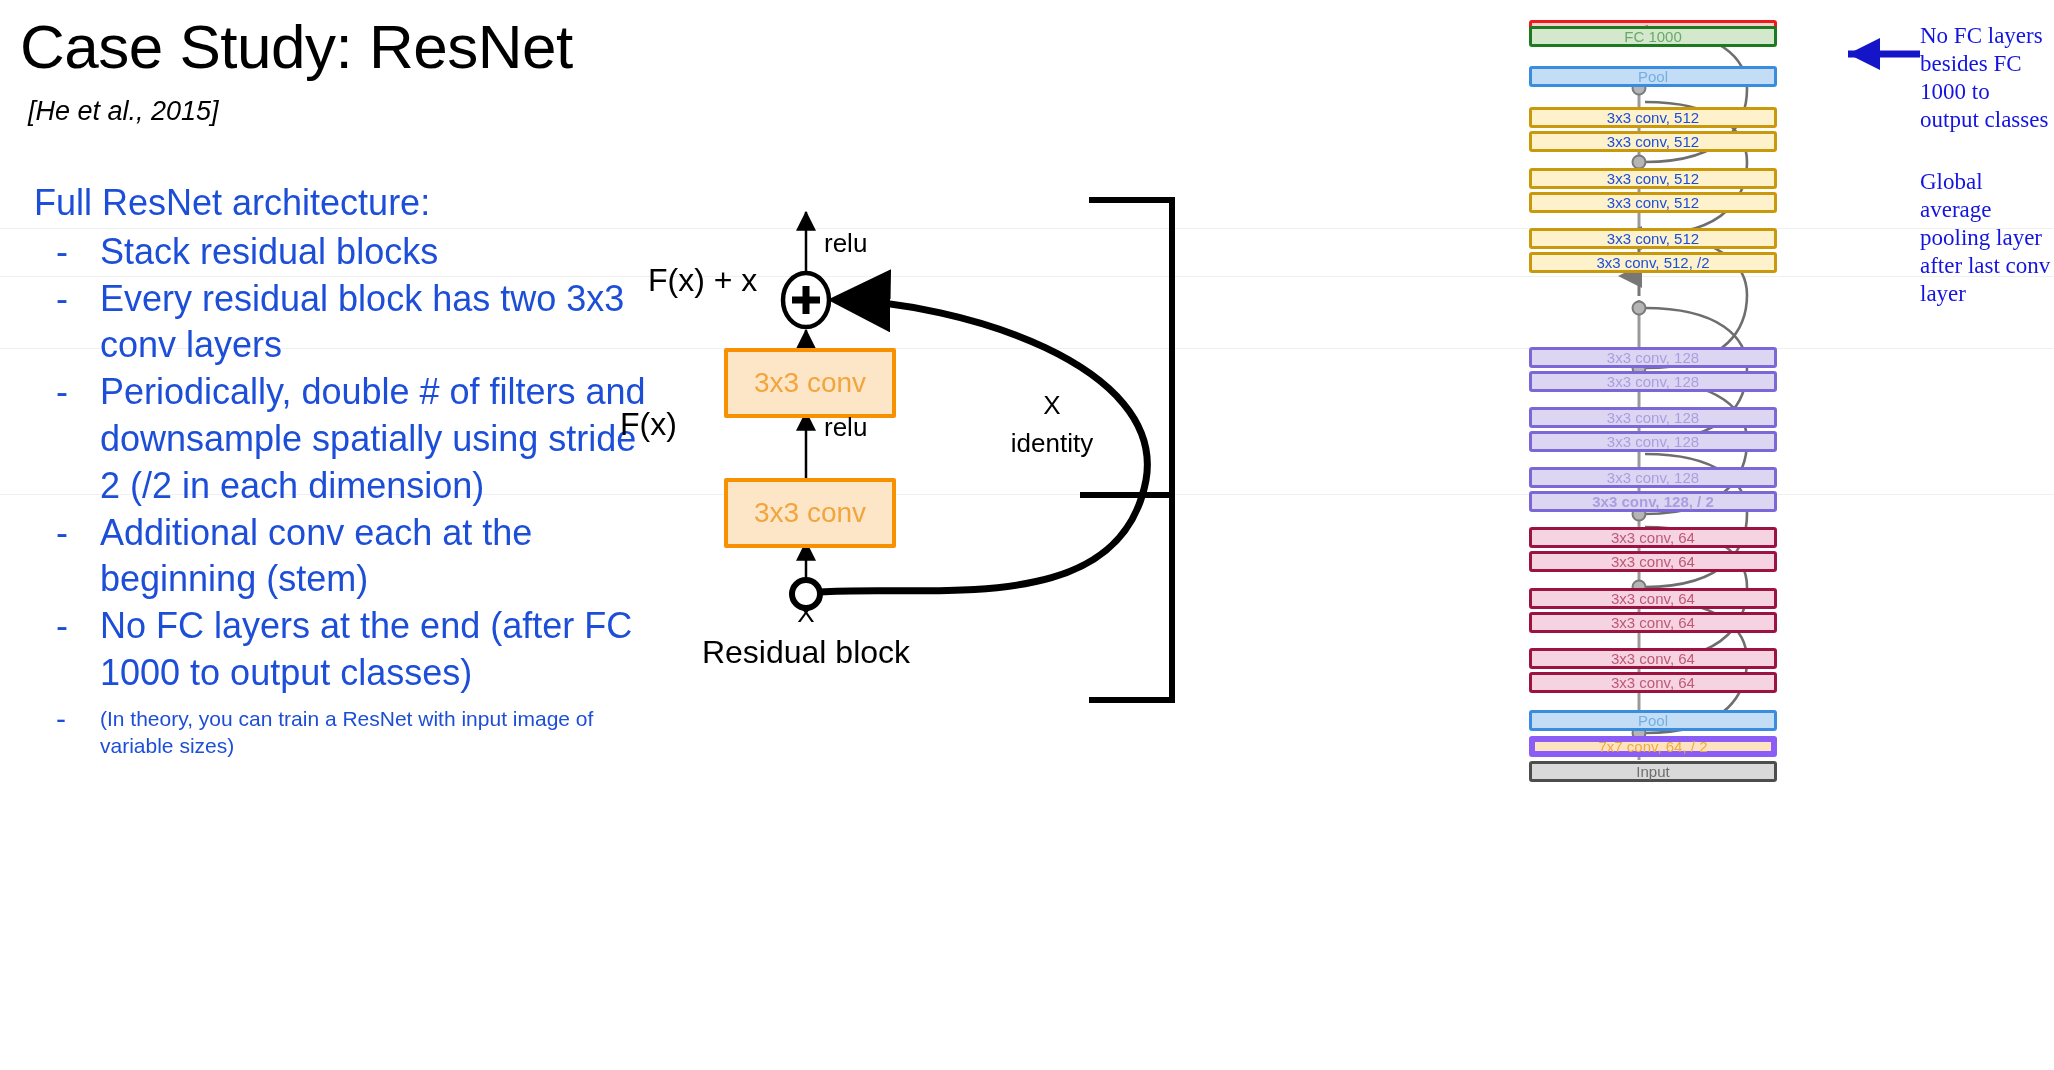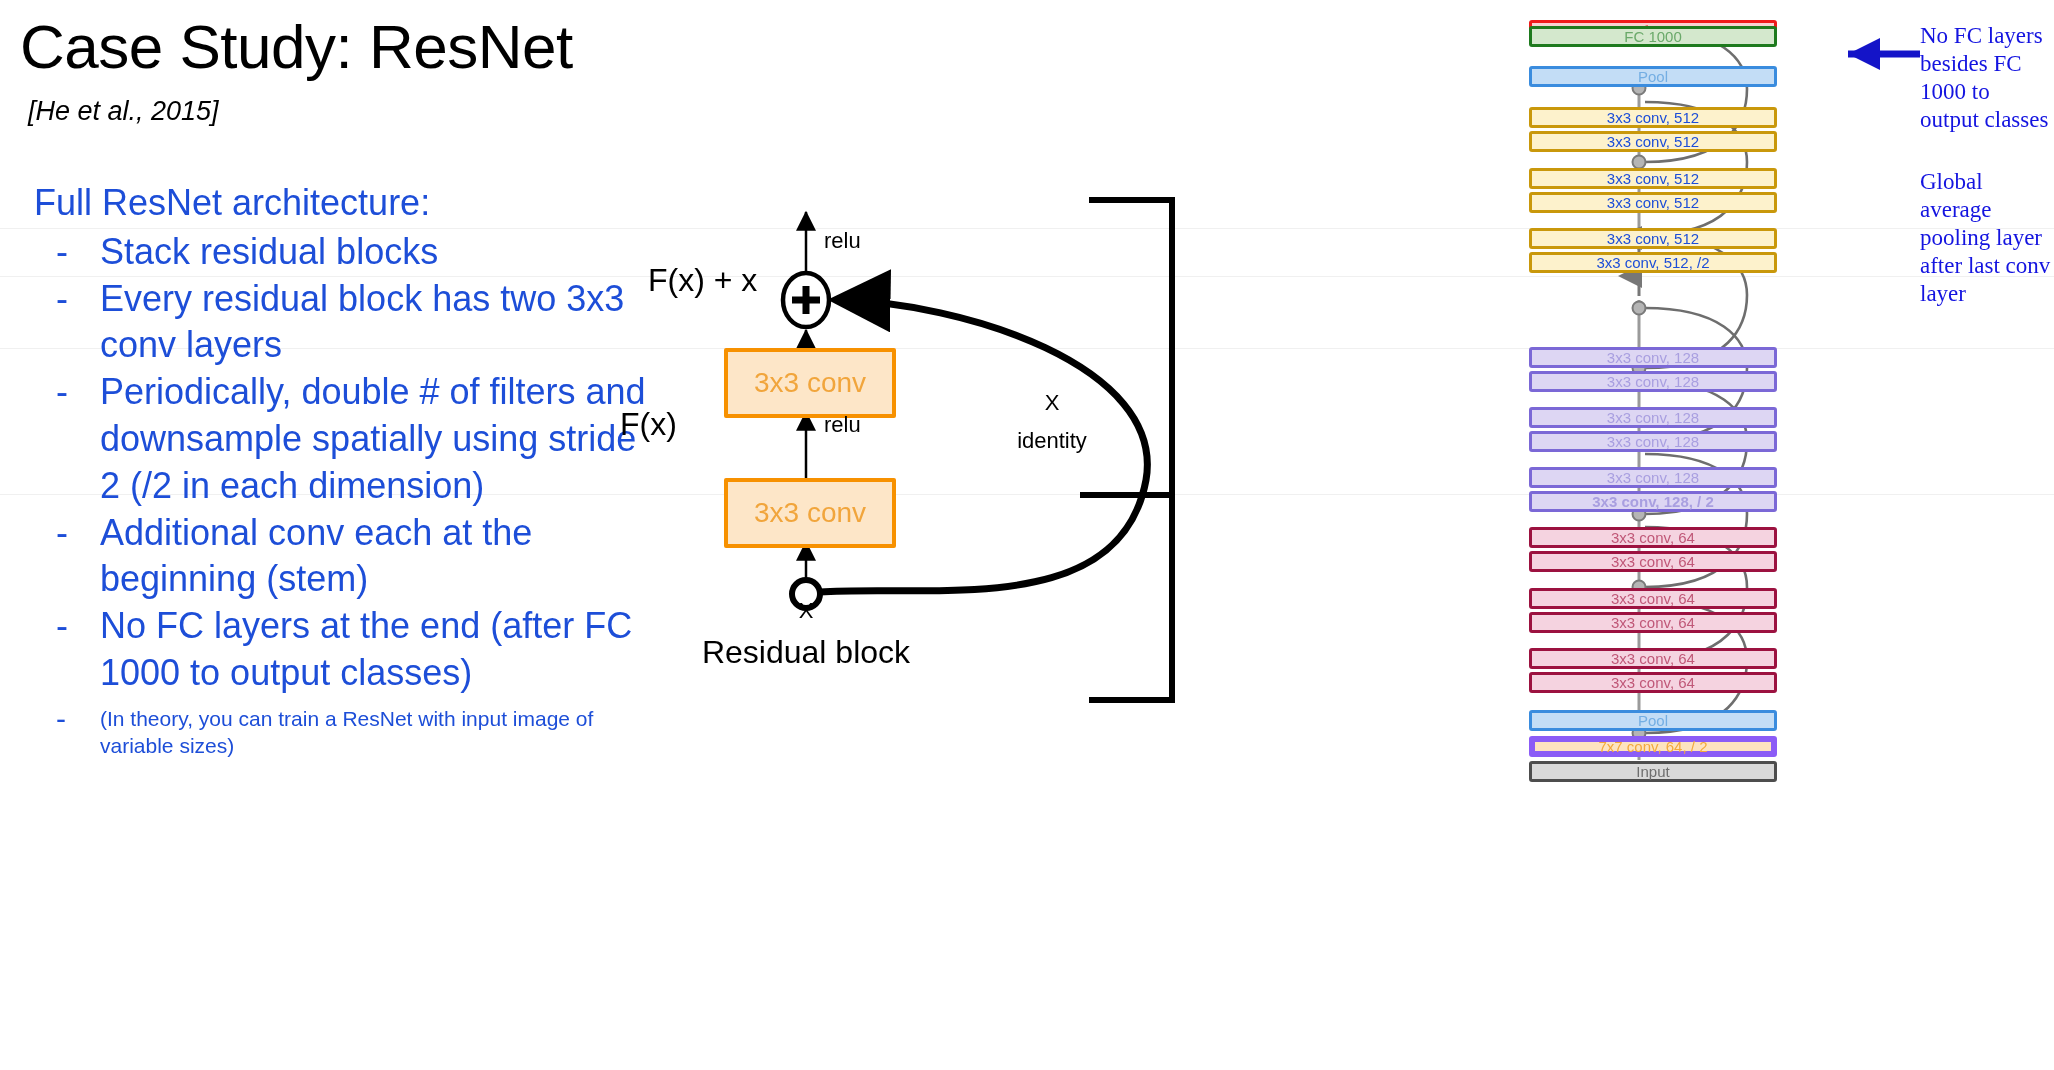--- a/index.html
+++ b/index.html
@@ -51,7 +51,7 @@
   }
   #conv-top{left:124px;top:158px;width:164px;height:62px;}
   #conv-bottom{left:124px;top:288px;width:164px;height:62px;}
-  .dlabel{position:absolute;color:#000;font-size:22px;white-space:nowrap;}
+  .dlabel{position:absolute;color:#000;font-size:26px;white-space:nowrap;}
   #lbl-relu-top{left:224px;top:38px;}
   #lbl-fx-plus-x{left:48px;top:72px;font-size:32px;}
   #lbl-fx{left:20px;top:216px;font-size:32px;}

